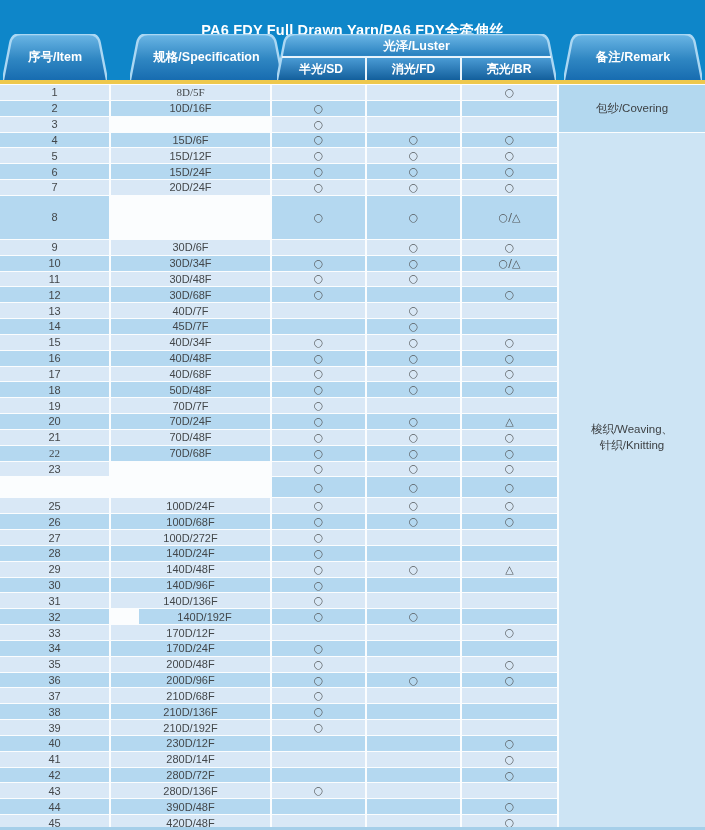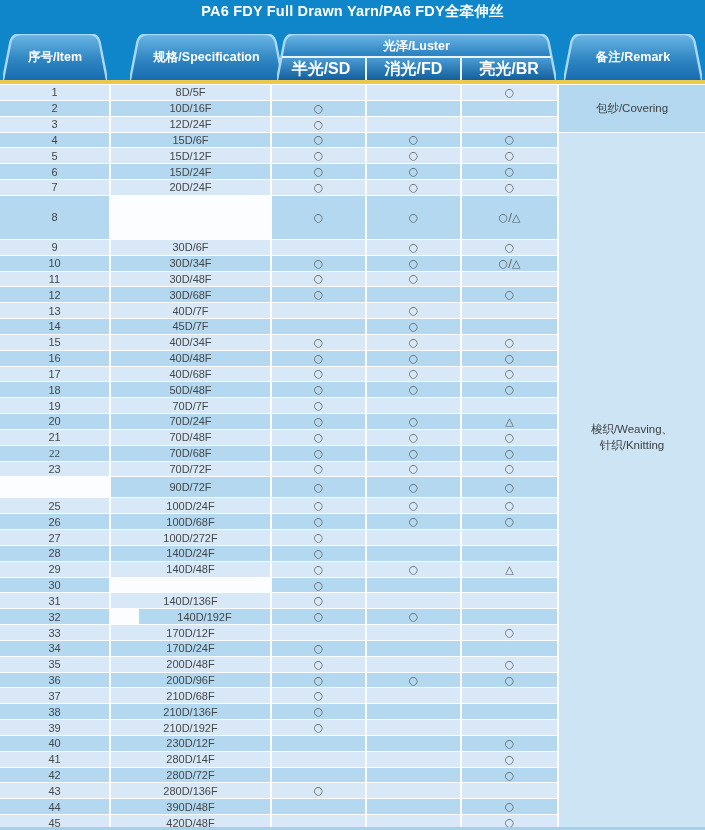--- a/index.html
+++ b/index.html
@@ -8,7 +8,7 @@
 
   
   .header{position:absolute;left:0;top:0;width:705px;height:80px;background:#0e86c9;}
-  .title{position:absolute;top:2px;left:0;width:100%;text-align:center;
+  .title{position:absolute;top:21px;left:0;width:100%;text-align:center;
          font-size:14.5px;font-weight:bold;color:#ffffff;letter-spacing:.2px;}
   .tab{position:absolute;bottom:0;height:46px;}
   .tab svg{position:absolute;left:0;top:0;}

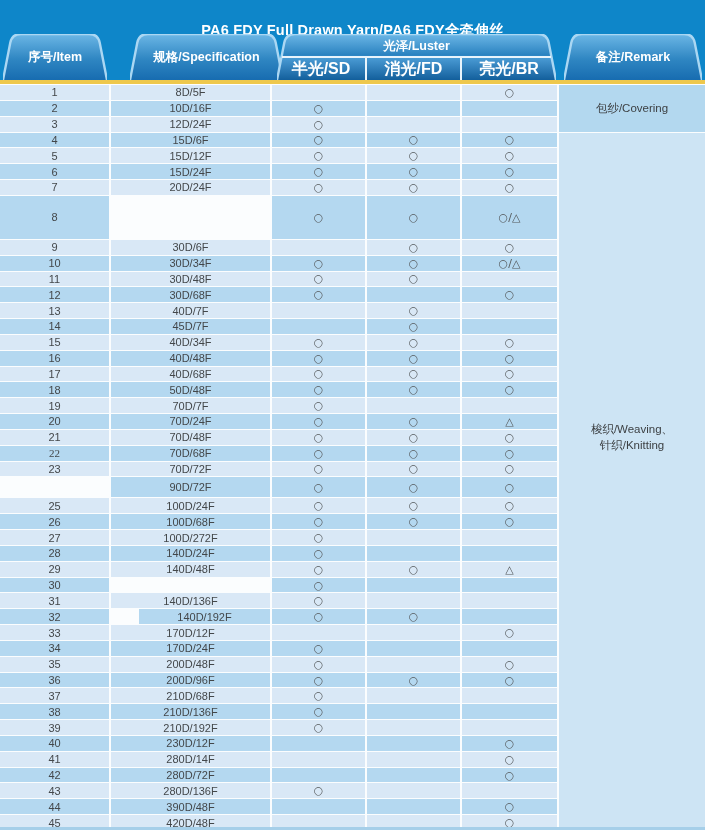--- a/index.html
+++ b/index.html
@@ -22,7 +22,7 @@
   .luster-divider{position:absolute;left:5px;right:5px;top:22px;height:2px;background:#e9f4fc;}
   .luster-subrow{position:absolute;left:0;top:24px;bottom:0;width:100%;display:flex;}
   .luster-subrow .sub{display:flex;align-items:center;justify-content:center;
-                      color:#fff;font-weight:bold;font-size:16px;}
+                      color:#fff;font-weight:bold;font-size:12px;}
   .luster-subrow .sub.c1{width:88px;}
   .luster-subrow .sub.c2{width:93px;}
   .luster-subrow .sub.c3{width:94px;}

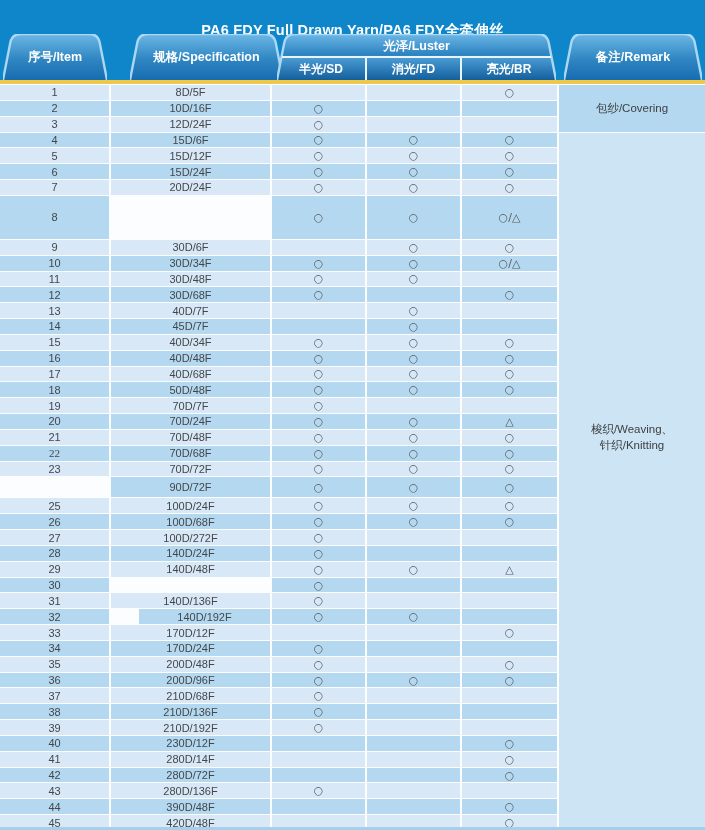--- a/index.html
+++ b/index.html
@@ -128,7 +128,7 @@
     </div>
 
   <div class="cell light" style="grid-area: 1 / 1;">1</div>
-      <div class="cell light" style="grid-area: 1 / 2;">8D/5F</div>
+      <div class="cell light" style="grid-area: 1 / 2; font-family: Liberation Serif, serif;">8D/5F</div>
       <div class="cell light sym" style="grid-area: 1 / 3;"></div>
       <div class="cell light sym" style="grid-area: 1 / 4;"></div>
       <div class="cell light sym" style="grid-area: 1 / 5;">○</div>

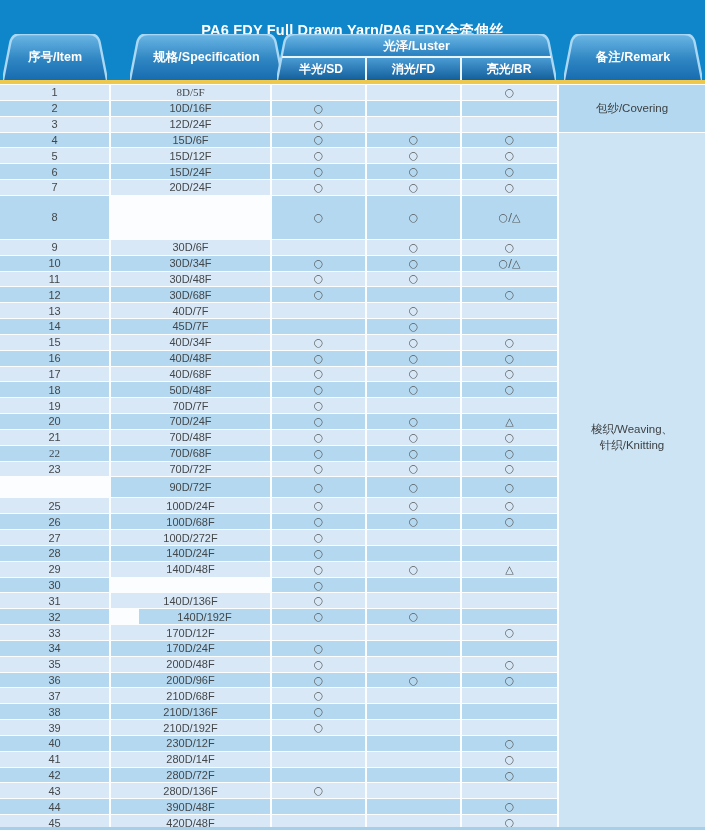--- a/index.html
+++ b/index.html
@@ -138,7 +138,6 @@
       <div class="cell dark sym" style="grid-area: 2 / 4;"></div>
       <div class="cell dark sym" style="grid-area: 2 / 5;"></div>
       <div class="cell light" style="grid-area: 3 / 1;">3</div>
-      <div class="cell light" style="grid-area: 3 / 2;">12D/24F</div>
       <div class="cell light sym" style="grid-area: 3 / 3;">○</div>
       <div class="cell light sym" style="grid-area: 3 / 4;"></div>
       <div class="cell light sym" style="grid-area: 3 / 5;"></div>

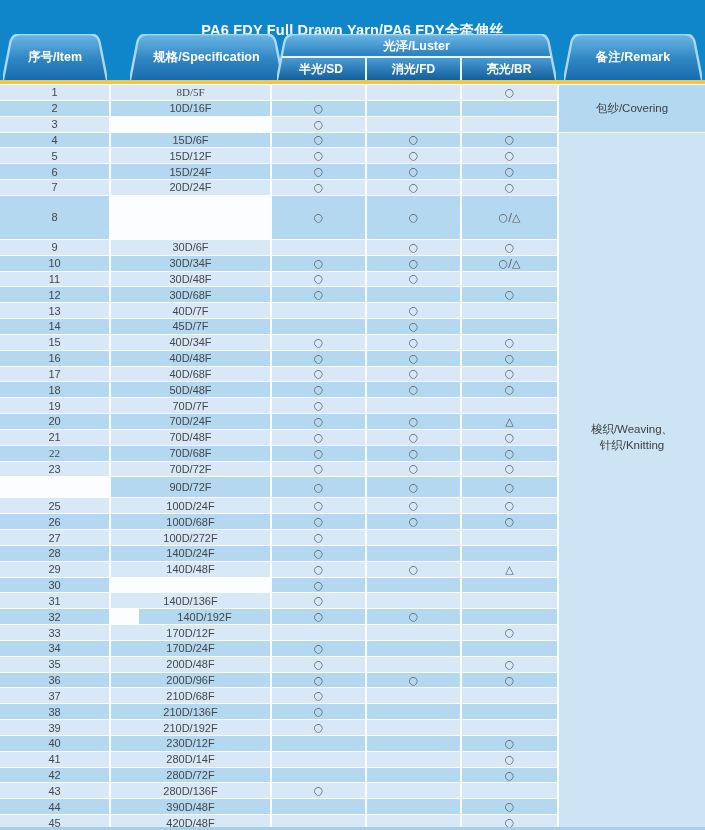--- a/index.html
+++ b/index.html
@@ -237,7 +237,6 @@
       <div class="cell dark sym" style="grid-area: 22 / 4;">○</div>
       <div class="cell dark sym" style="grid-area: 22 / 5;">○</div>
       <div class="cell light" style="grid-area: 23 / 1;">23</div>
-      <div class="cell light" style="grid-area: 23 / 2;">70D/72F</div>
       <div class="cell light sym" style="grid-area: 23 / 3;">○</div>
       <div class="cell light sym" style="grid-area: 23 / 4;">○</div>
       <div class="cell light sym" style="grid-area: 23 / 5;">○</div>

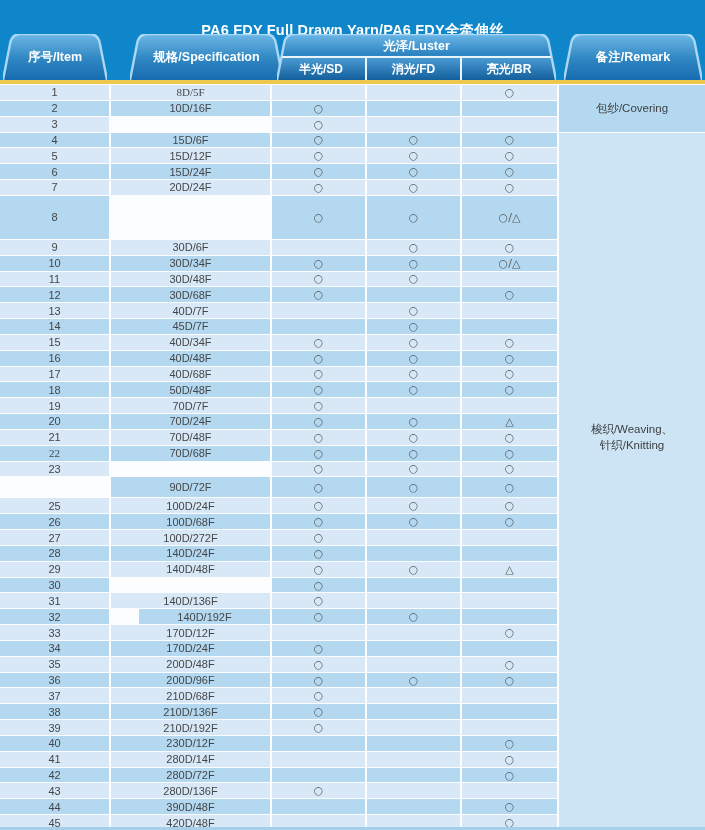--- a/index.html
+++ b/index.html
@@ -241,7 +241,6 @@
       <div class="cell light sym" style="grid-area: 23 / 4;">○</div>
       <div class="cell light sym" style="grid-area: 23 / 5;">○</div>
       <div class="cell dark" style="grid-area: 24 / 1; margin-top: 20px;">24</div>
-      <div class="cell dark" style="grid-area: 24 / 2;">90D/72F</div>
       <div class="cell dark sym" style="grid-area: 24 / 3;">○</div>
       <div class="cell dark sym" style="grid-area: 24 / 4;">○</div>
       <div class="cell dark sym" style="grid-area: 24 / 5;">○</div>

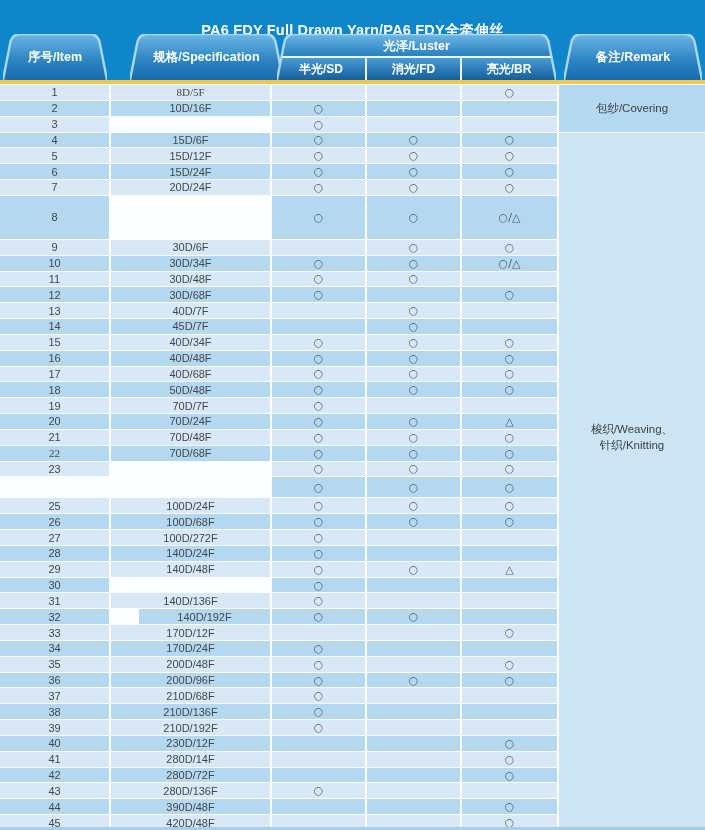--- a/index.html
+++ b/index.html
@@ -270,6 +270,7 @@
       <div class="cell light sym" style="grid-area: 29 / 4;">○</div>
       <div class="cell light sym" style="grid-area: 29 / 5;">△</div>
       <div class="cell dark" style="grid-area: 30 / 1;">30</div>
+      <div class="cell dark" style="grid-area: 30 / 2;">140D/96F</div>
       <div class="cell dark sym" style="grid-area: 30 / 3;">○</div>
       <div class="cell dark sym" style="grid-area: 30 / 4;"></div>
       <div class="cell dark sym" style="grid-area: 30 / 5;"></div>

